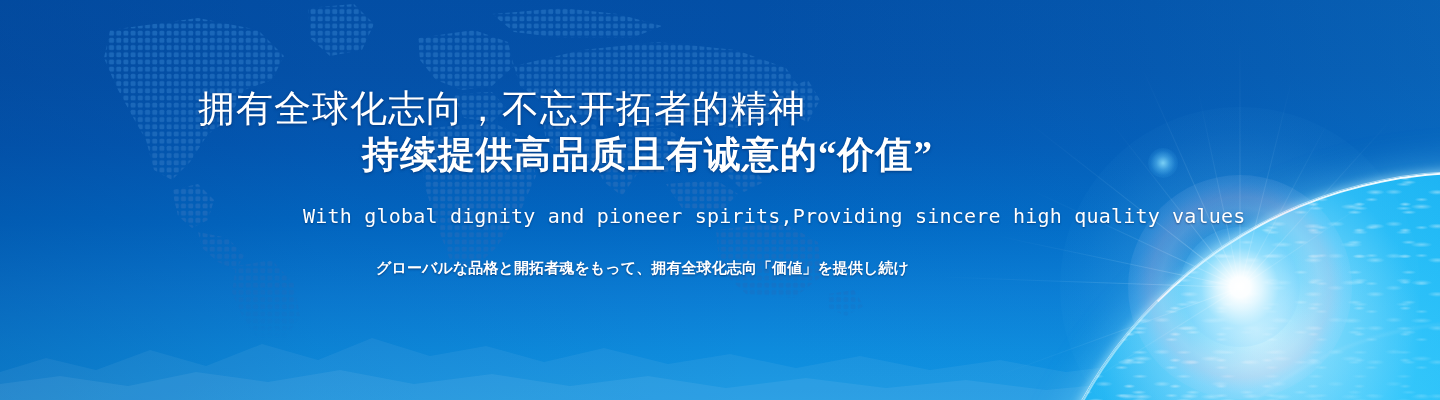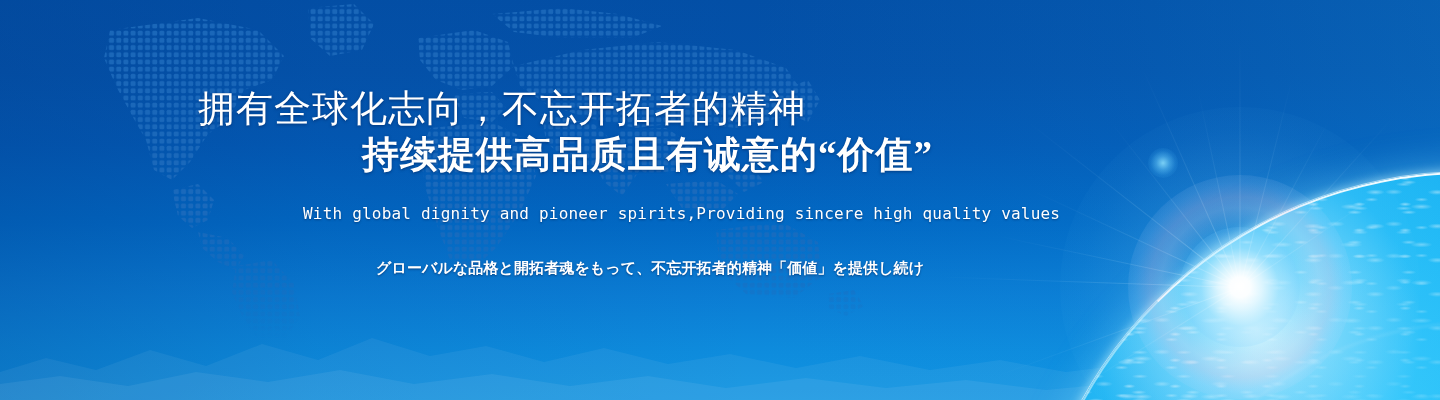--- a/index.html
+++ b/index.html
@@ -241,7 +241,7 @@
     left: 303px; top: 206px;
     color: #ffffff;
     font-family: "DejaVu Sans Mono", "Liberation Mono", monospace;
-    font-size: 16px;
+    font-size: 20px;
     line-height: 1;
     letter-spacing: 0.2px;
     white-space: nowrap;

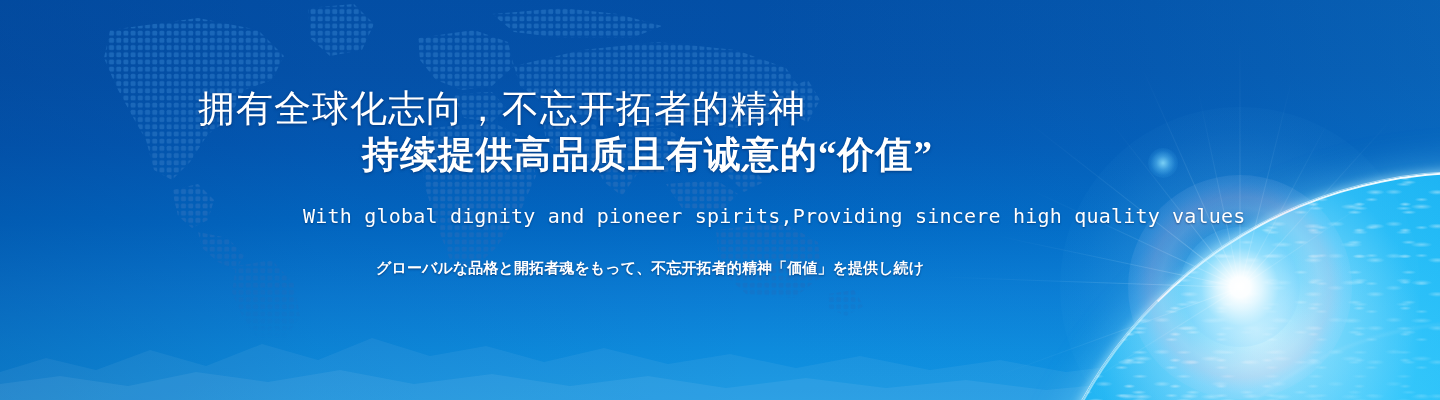--- a/index.html
+++ b/index.html
@@ -355,7 +355,7 @@
     <div class="headline l1">拥有全球化志向，不忘开拓者的精神</div>
     <div class="headline l2">持续提供高品质且有诚意的“价值”</div>
     <div class="subline-en">With global dignity and pioneer spirits,Providing sincere high quality values</div>
-    <div class="subline-jp">グローバルな品格と開拓者魂をもって、不忘开拓者的精神「価値」を提供し続け</div>
+    <div class="subline-jp">グローバルな品格と開拓者魂をもって、拥有全球化志向「価値」を提供し続け</div>
   </div>
 
 </div>

